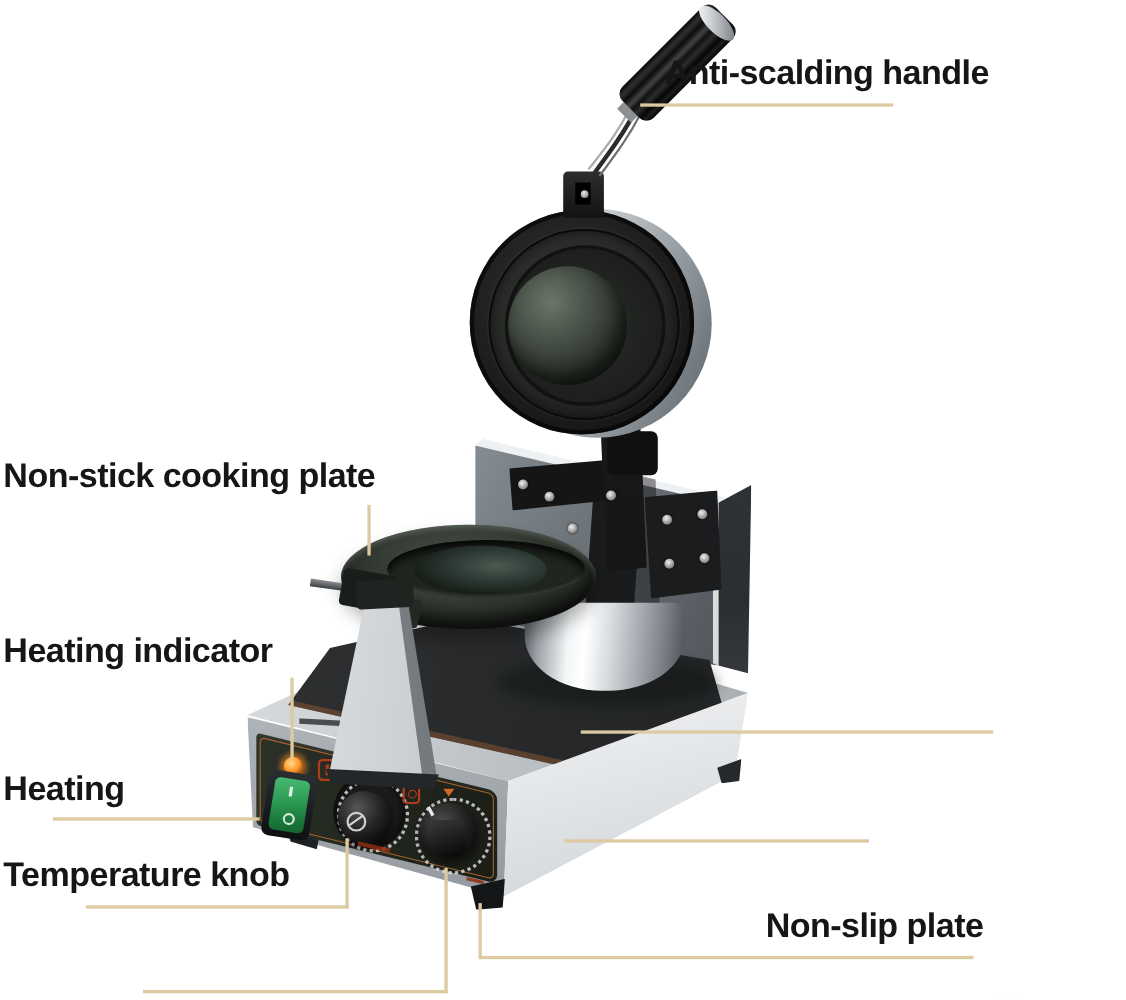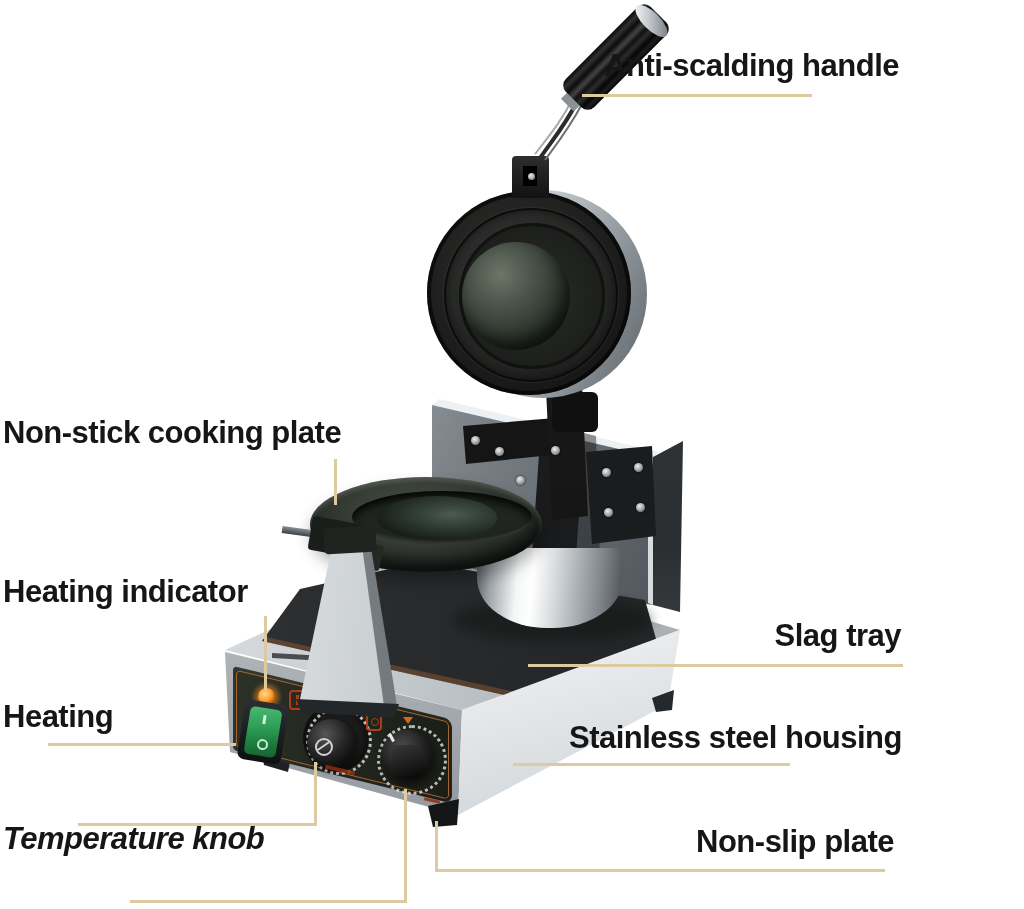--- a/index.html
+++ b/index.html
@@ -298,7 +298,6 @@
   <div class="lbl" id="lbl-heating">Heating indicator</div>
   <div class="lbl" id="lbl-switch">Heating</div>
   <div class="lbl" id="lbl-temp">Temperature knob</div>
-  <div class="lbl" id="lbl-slag">Slag tray</div>
   <div class="lbl" id="lbl-housing">Stainless steel housing</div>
   <div class="lbl" id="lbl-feet">Non-slip plate</div>
 

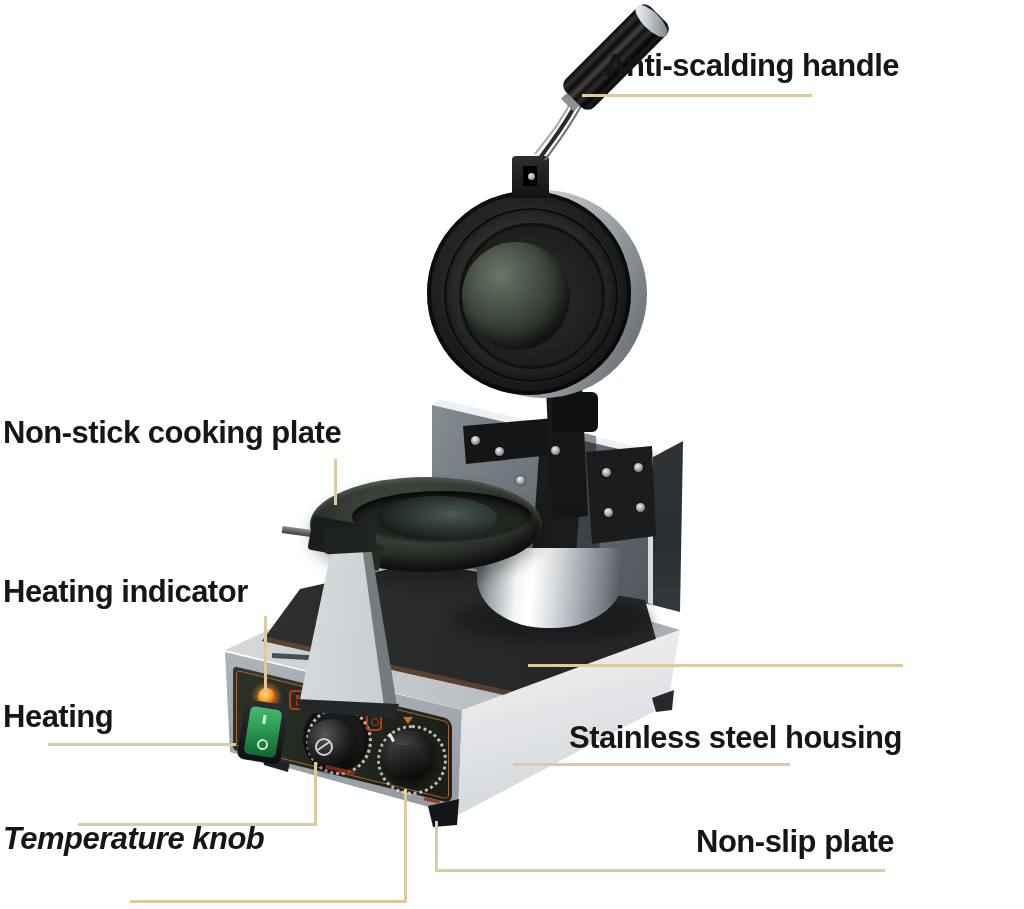--- a/index.html
+++ b/index.html
@@ -298,7 +298,6 @@
   <div class="lbl" id="lbl-heating">Heating indicator</div>
   <div class="lbl" id="lbl-switch">Heating</div>
   <div class="lbl" id="lbl-temp">Temperature knob</div>
-  <div class="lbl" id="lbl-housing">Stainless steel housing</div>
   <div class="lbl" id="lbl-feet">Non-slip plate</div>
 
 </div>

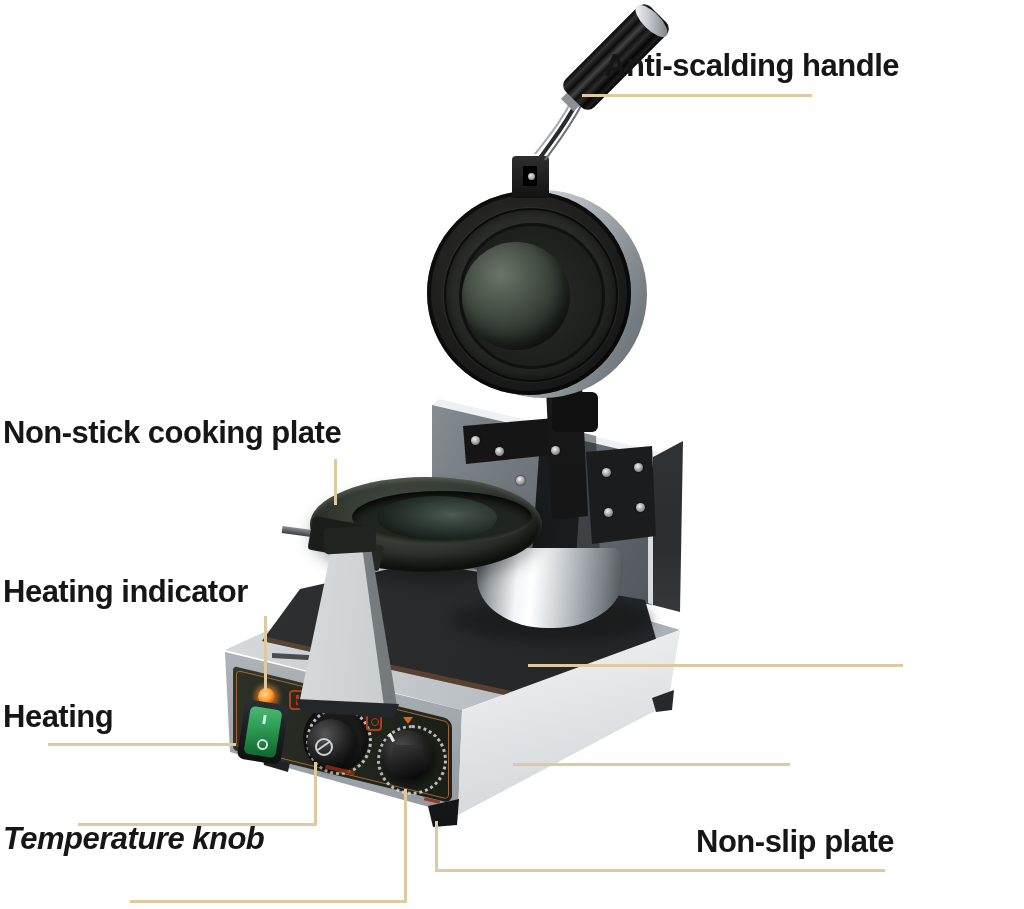--- a/index.html
+++ b/index.html
@@ -19,7 +19,7 @@
   #lbl-nonstick{top:417px;left:3px;}
   #lbl-heating{top:576px;left:3px;}
   #lbl-switch{top:701px;left:3px;}
-  #lbl-temp{top:823px;left:3px;font-style:italic;}
+  #lbl-temp{top:779px;left:3px;}
   #lbl-timing{top:859px;left:3px;}
   #lbl-slag{top:620px;right:2px;}
   #lbl-housing{top:722px;right:1px;}

